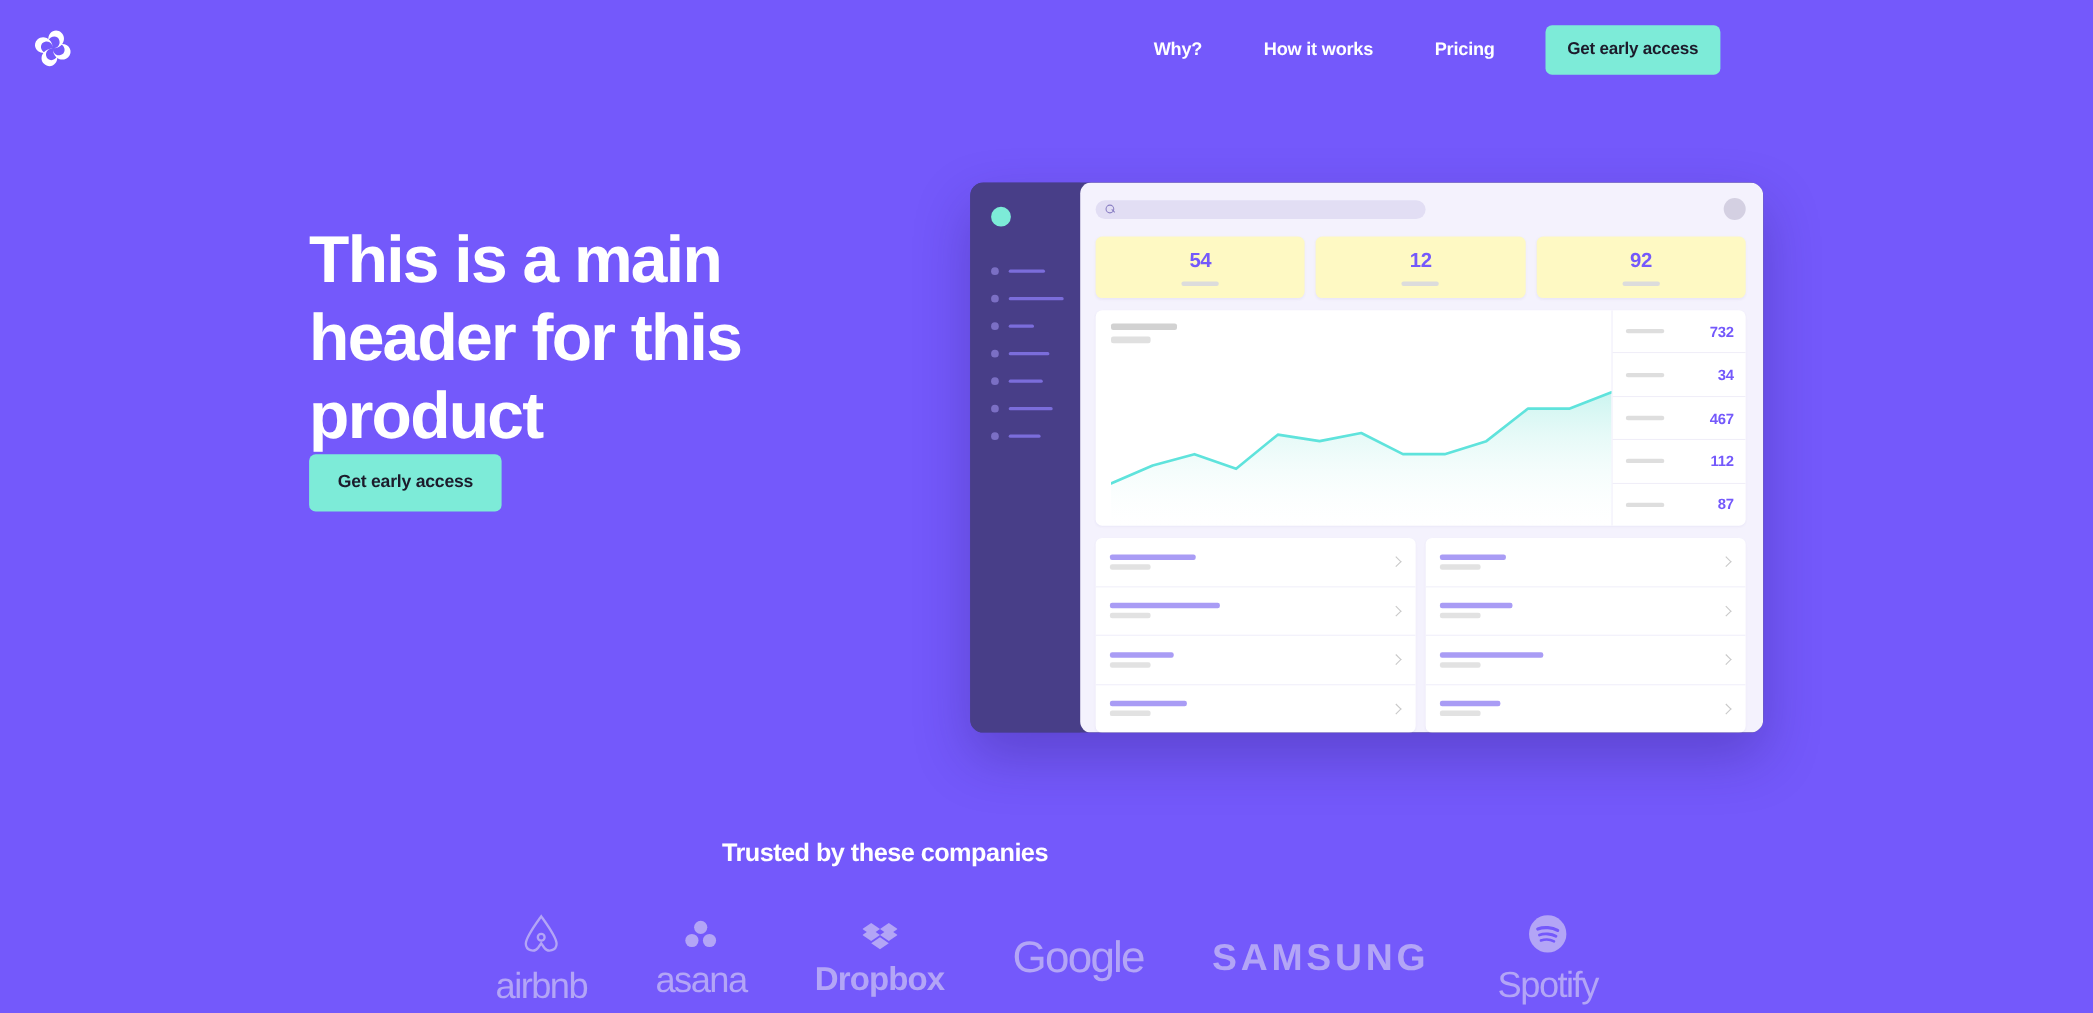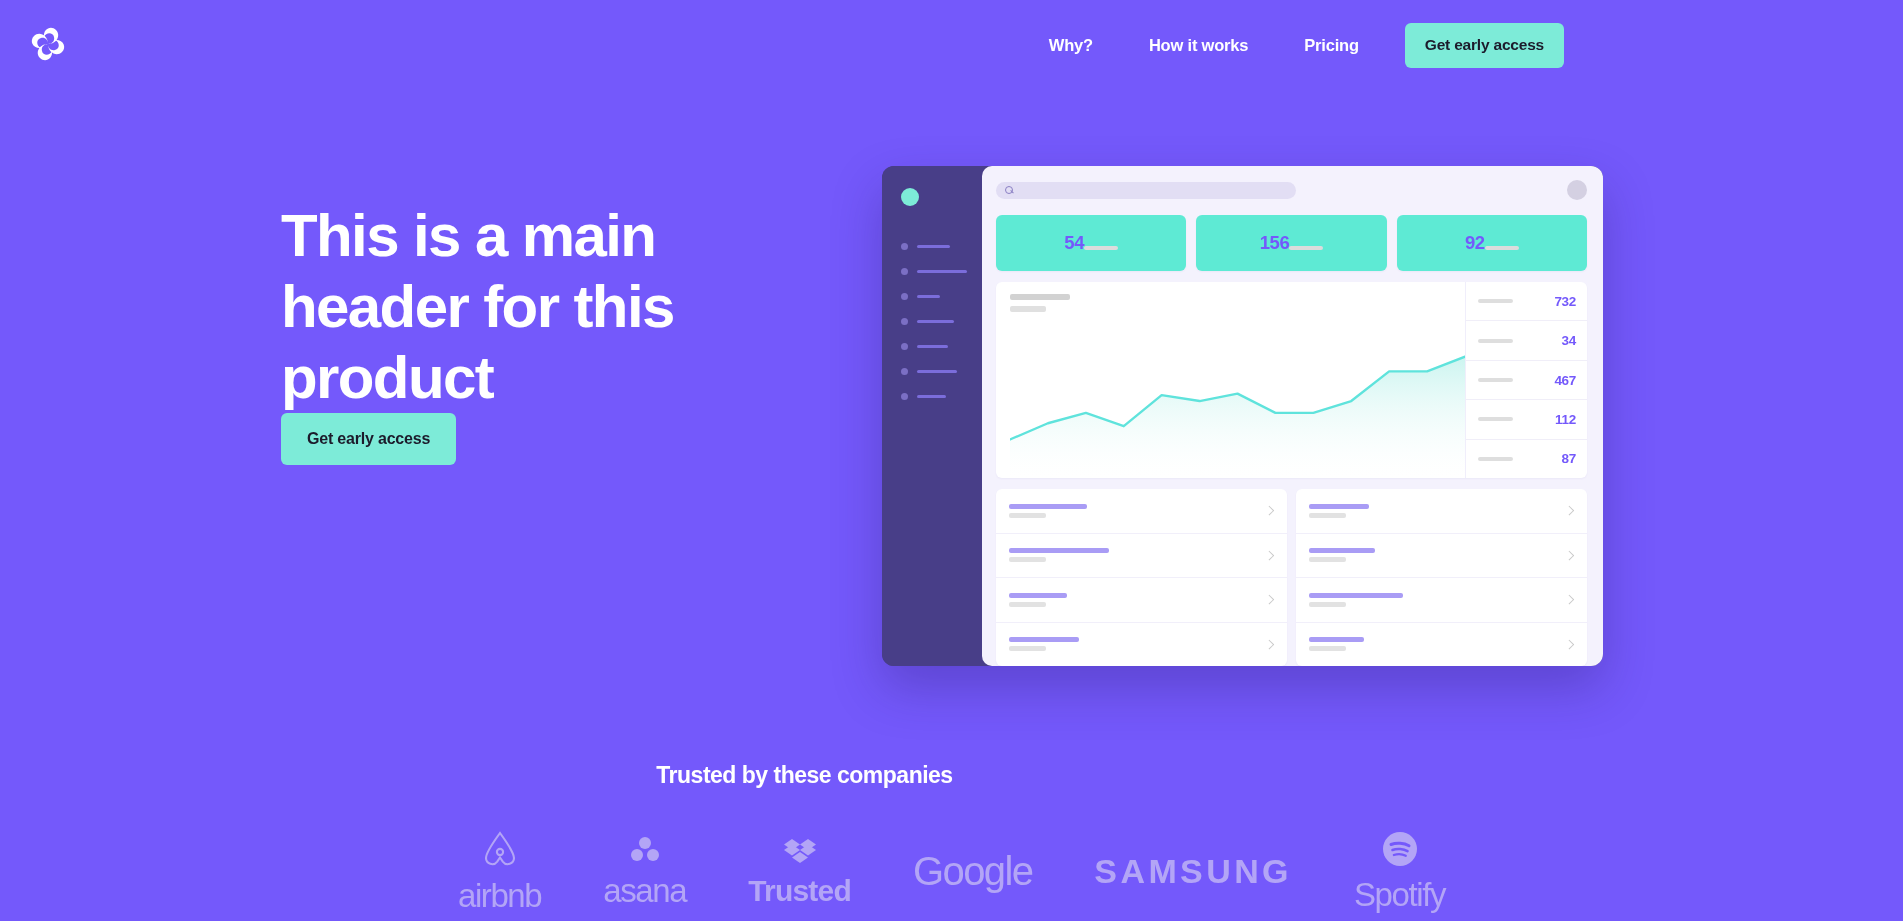--- a/index.html
+++ b/index.html
@@ -206,11 +206,11 @@
   }
   .stat-card {
     flex: 1;
-    background: #5eead4;
+    background: #fef9c3;
     border-radius: 6px;
     height: 56px;
     display: flex;
-    flex-direction: row;
+    flex-direction: column;
     align-items: center;
     justify-content: center;
     box-shadow: 0 1px 2px rgba(70,50,160,0.05);

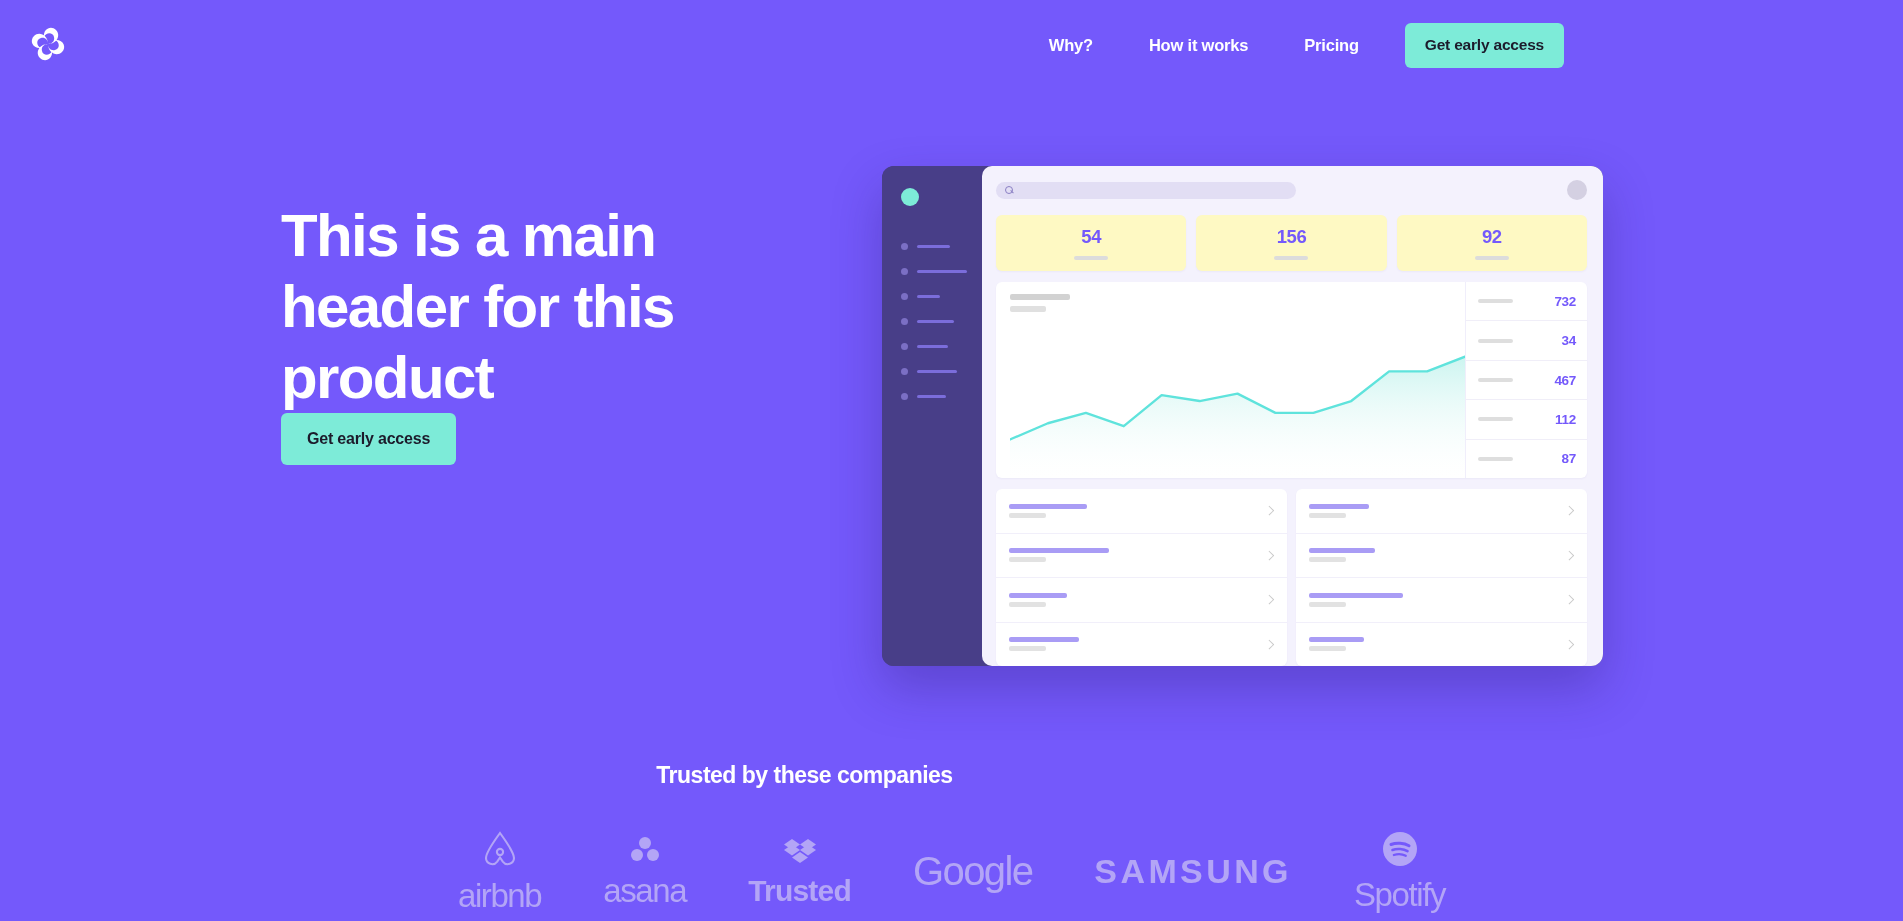--- a/index.html
+++ b/index.html
@@ -465,10 +465,6 @@
     <div class="stats-row" id="stats-row">
         <div class="stat-card">
           <div class="stat-num">54</div>
-          <div class="stat-bar"></div>
-        </div>
-        <div class="stat-card">
-          <div class="stat-num">156</div>
           <div class="stat-bar"></div>
         </div>
         <div class="stat-card">

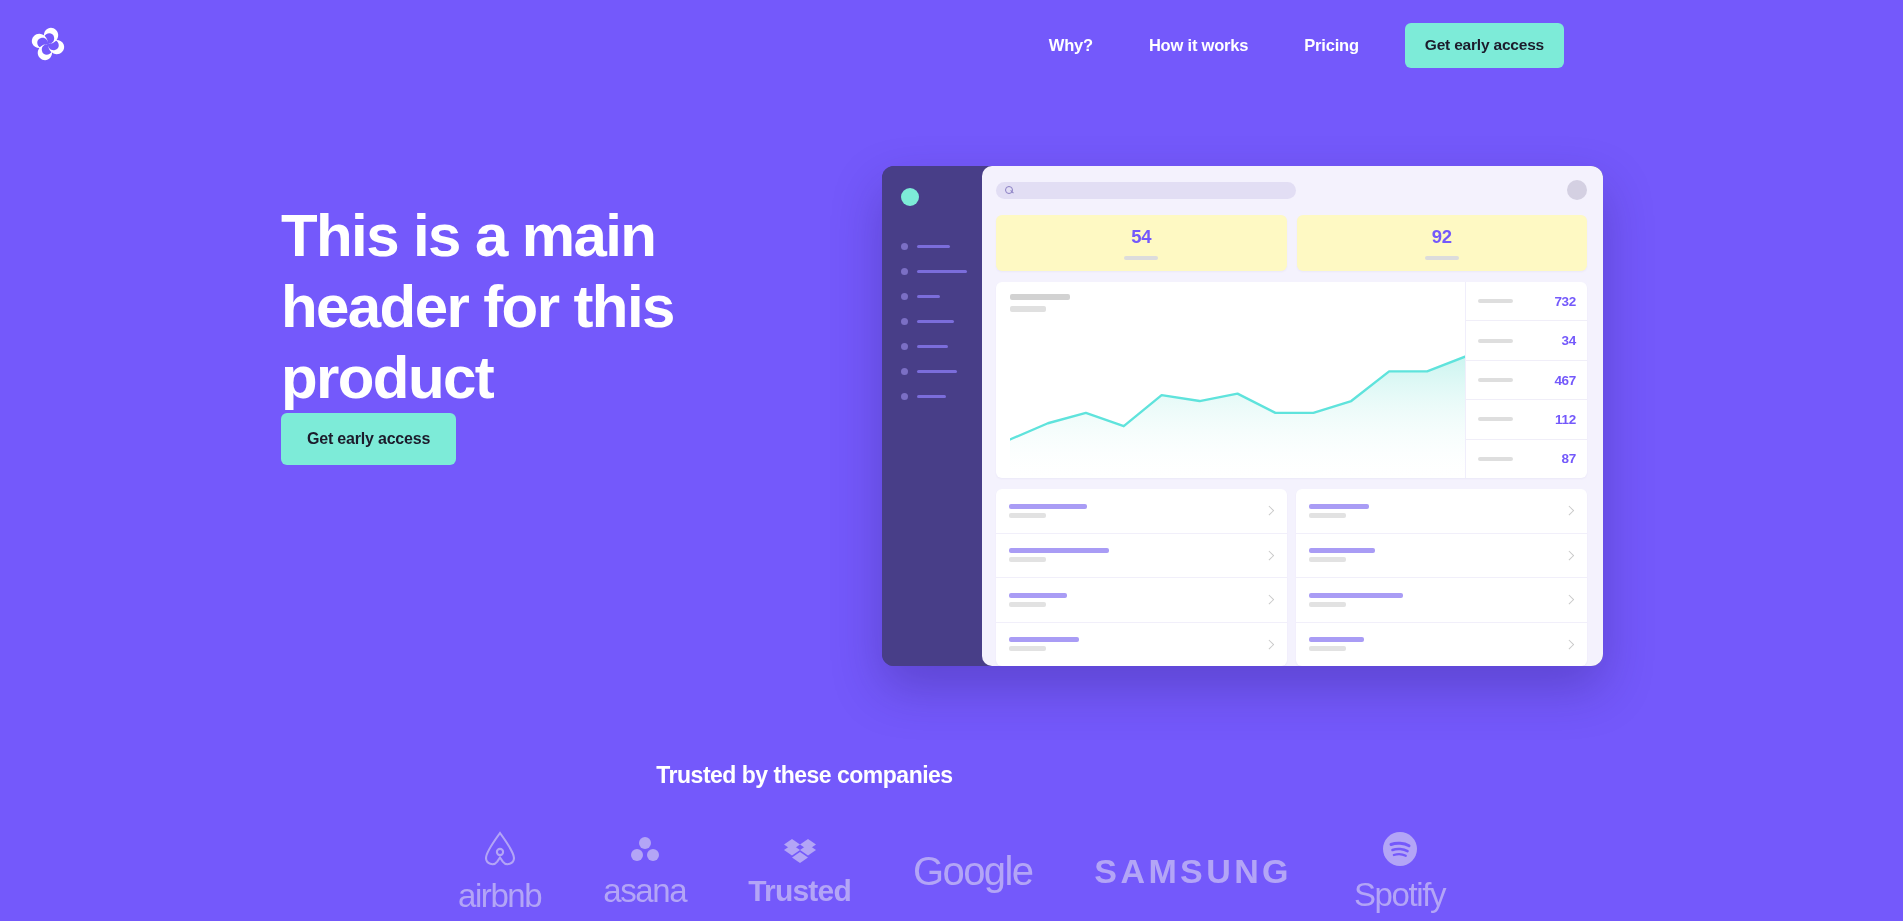--- a/index.html
+++ b/index.html
@@ -465,6 +465,10 @@
     <div class="stats-row" id="stats-row">
         <div class="stat-card">
           <div class="stat-num">54</div>
+          <div class="stat-bar"></div>
+        </div>
+        <div class="stat-card">
+          <div class="stat-num">12</div>
           <div class="stat-bar"></div>
         </div>
         <div class="stat-card">

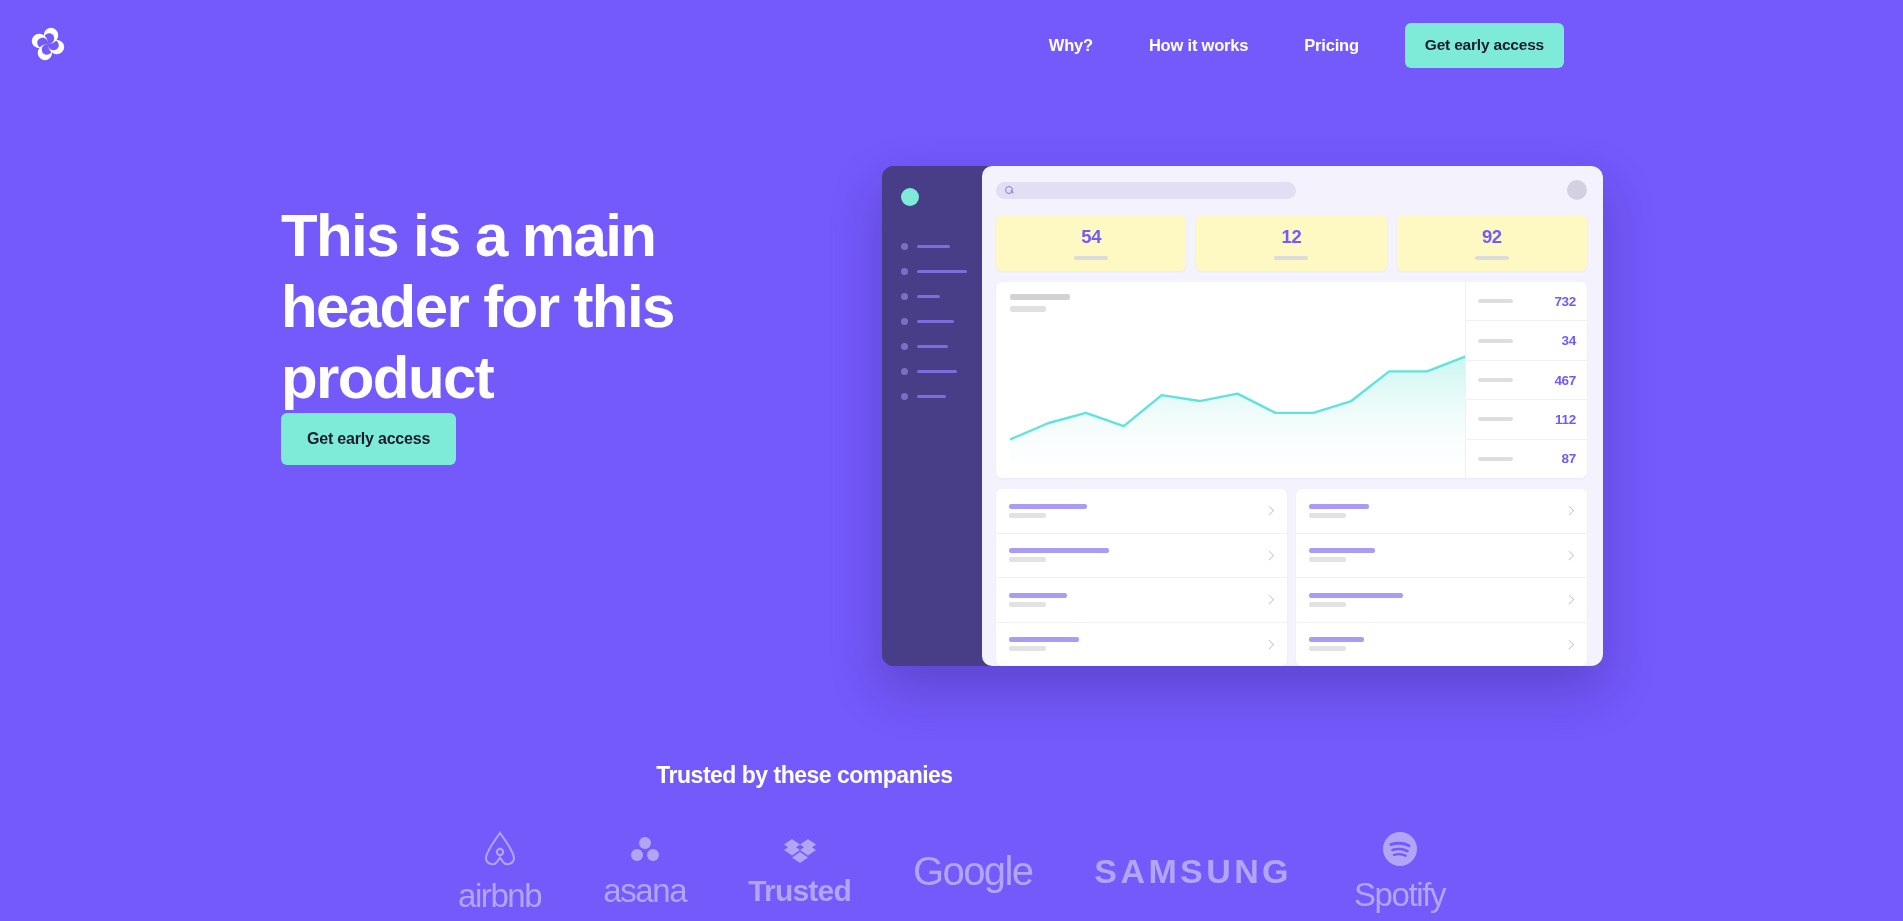--- a/index.html
+++ b/index.html
@@ -613,7 +613,7 @@
       <path d="M24 18.5 L16 13 L24 7.5 L32 13 Z" fill="#b3a5f6"></path>
       <path d="M8 20.5 L16 15 L24 20.5 L16 26 Z" fill="#b3a5f6"></path>
     </svg>
-    <span class="brand-name bold">Trusted</span>
+    <span class="brand-name bold">Dropbox</span>
   </div>
 
   <div class="brand">

